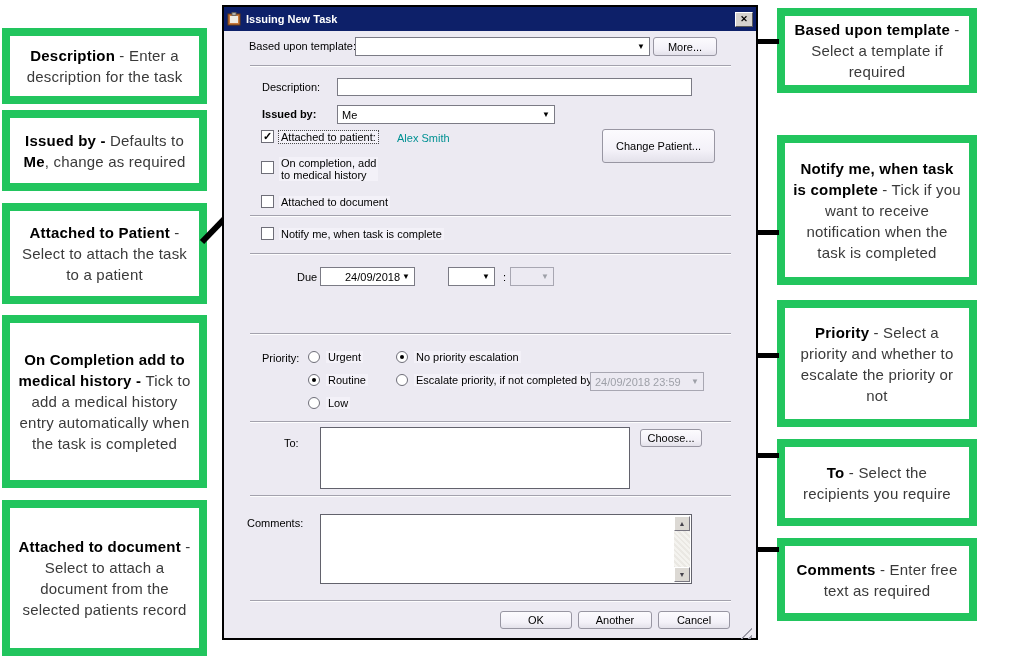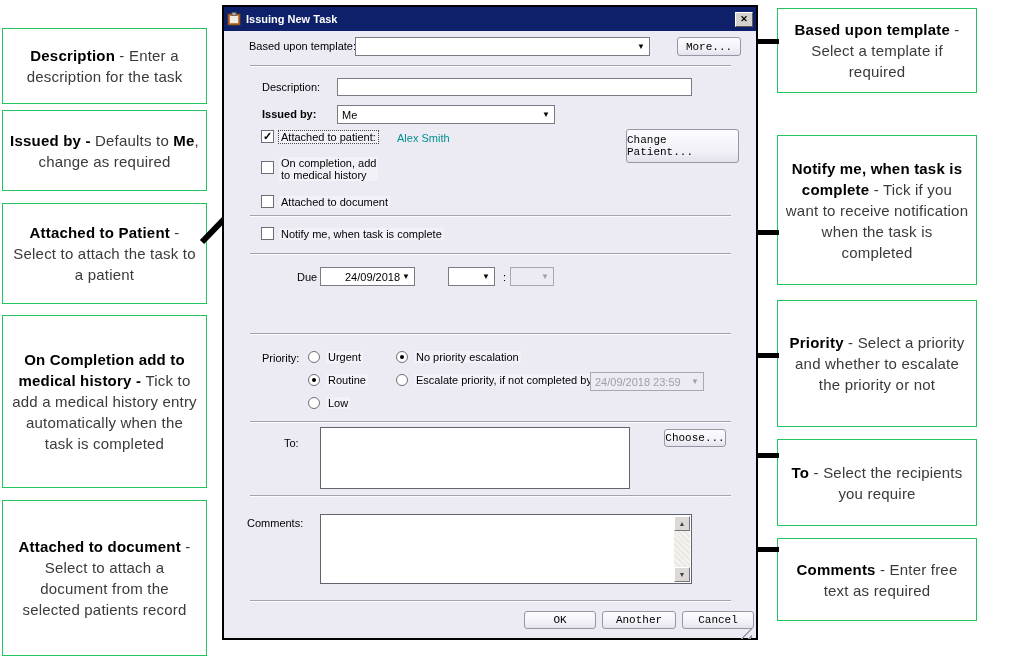--- a/index.html
+++ b/index.html
@@ -8,7 +8,7 @@
 
   
   .callout {
-    position:absolute; background:#fff; border:1px solid #22c55e;
+    position:absolute; background:#fff; border:8px solid #22c55e;
     display:flex; align-items:center; justify-content:center;
     text-align:center; font-size:15px; line-height:21px; color:#3a3a3a;
     padding:4px 7px; letter-spacing:0.2px;

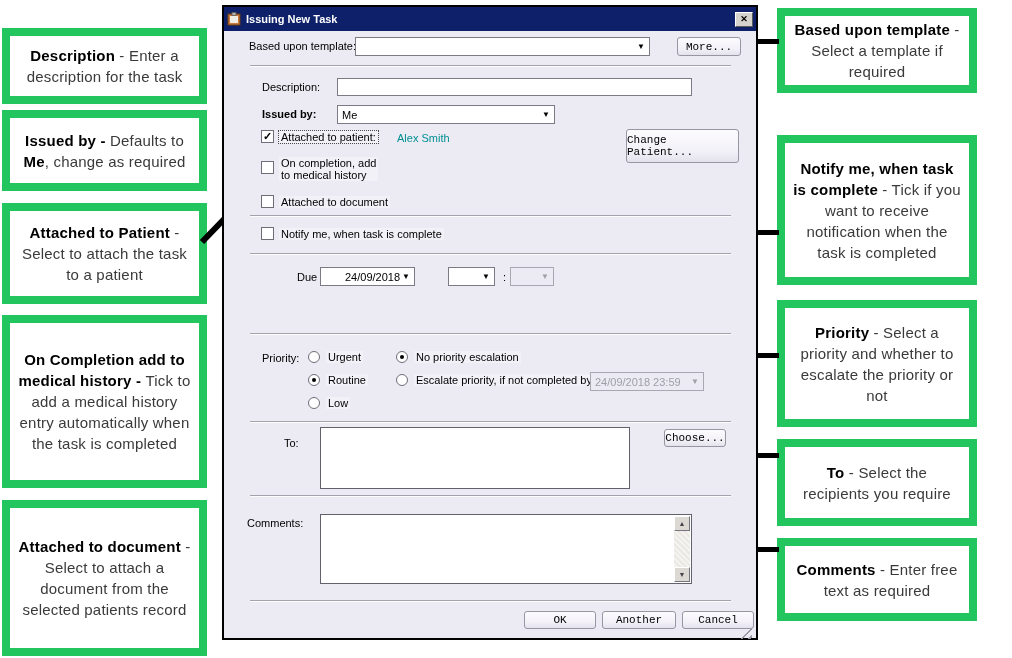--- a/index.html
+++ b/index.html
@@ -58,7 +58,7 @@
   .btn { position:absolute; background:linear-gradient(#fcfbfe, #f3f1f8 65%, #e3e1ea);
     border:1px solid #9896a2; border-radius:3px; font-size:11px; color:#000;
     display:flex; align-items:center; justify-content:center;
-    font-family:Liberation Mono, monospace; cursor:default;margin-left:24px; }
+    font-family:Liberation Sans, sans-serif; cursor:default; }
 
   .sep { position:absolute; left:26px; width:481px; height:2px;
     border-top:1px solid #a3a2ad; border-bottom:1px solid #fdfdfe; }

